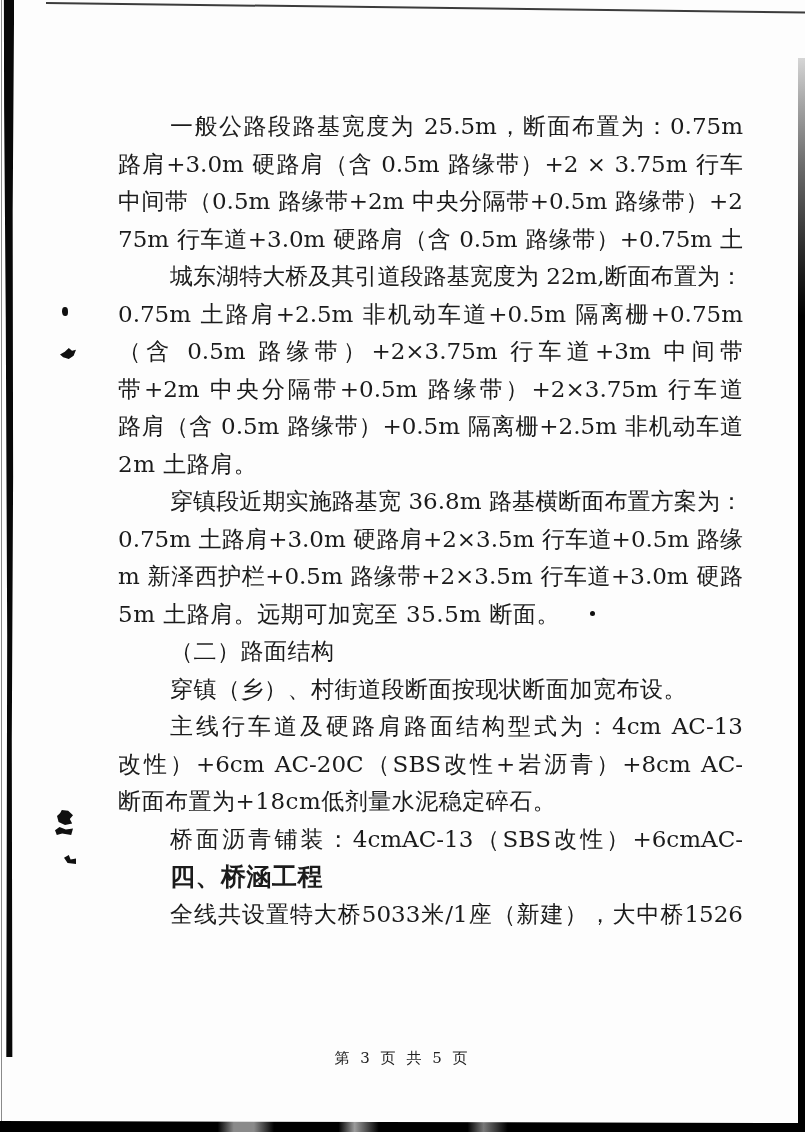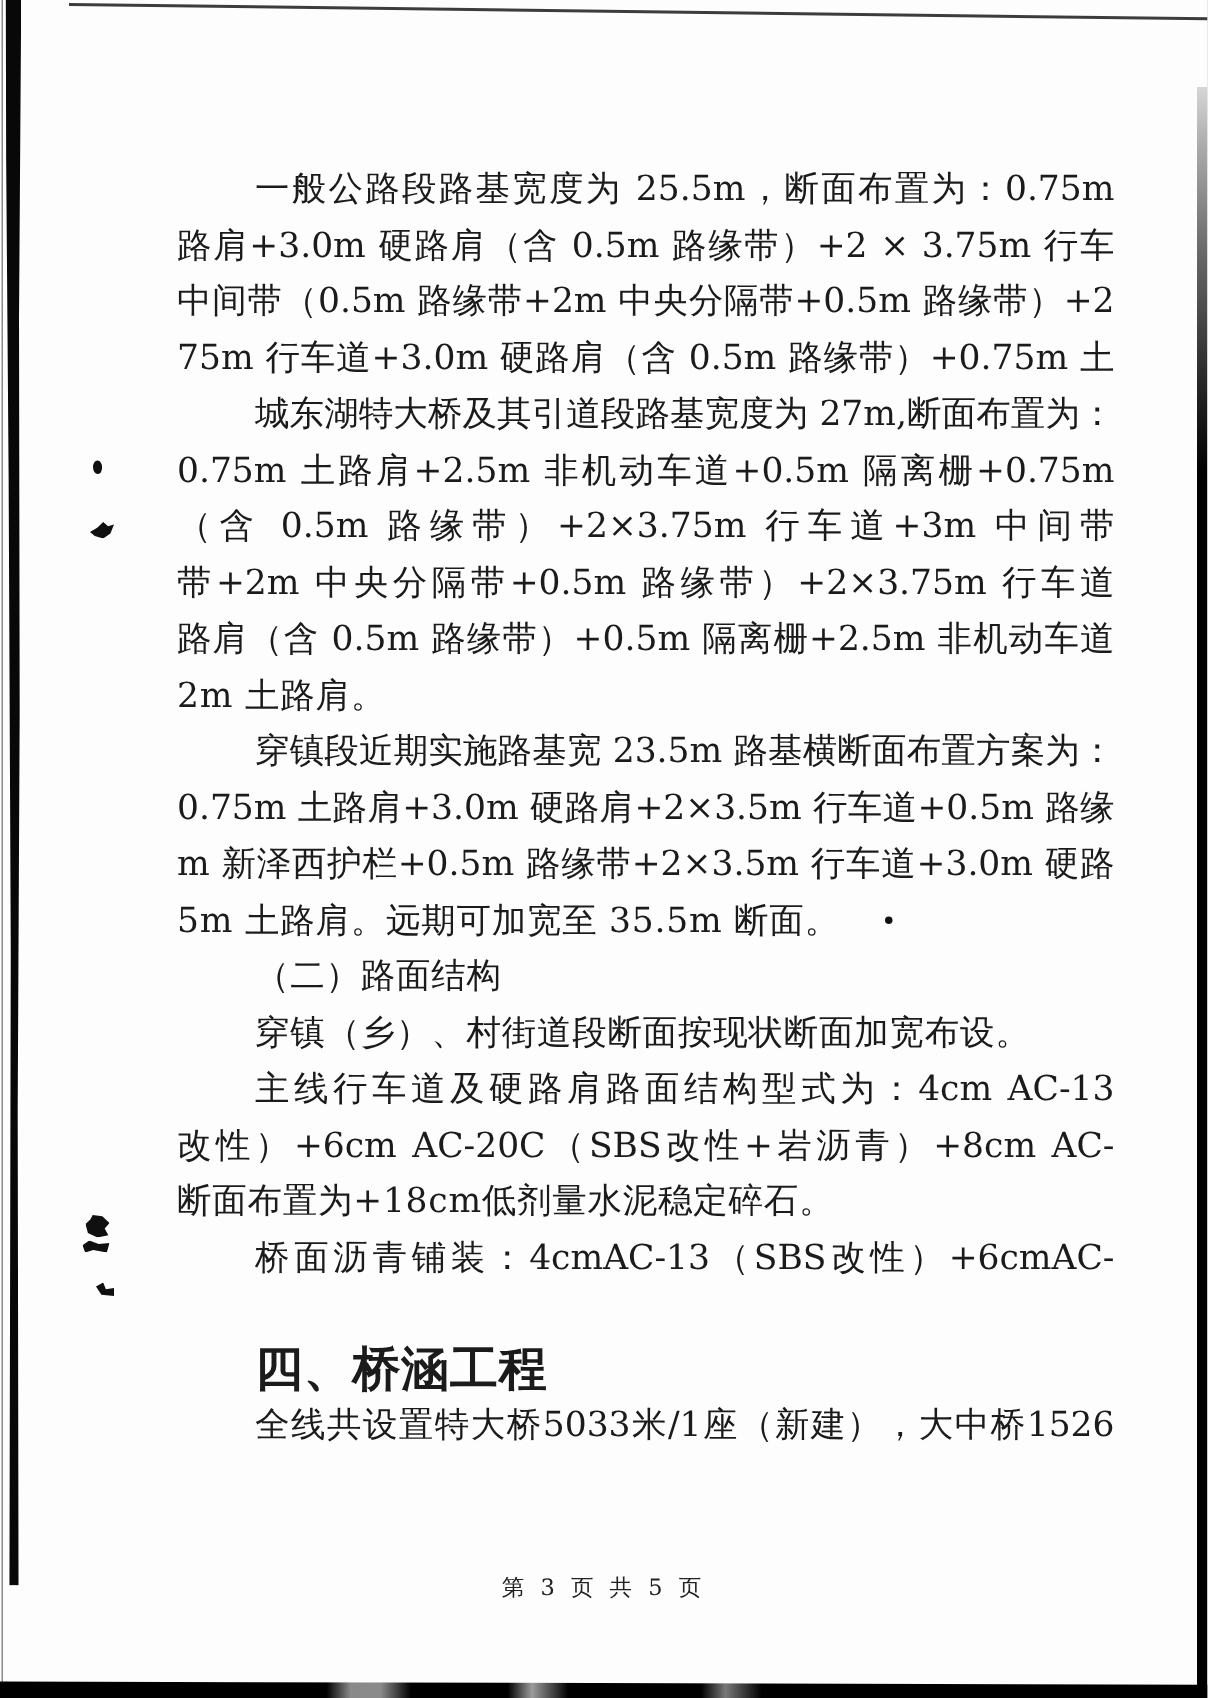--- a/index.html
+++ b/index.html
@@ -112,7 +112,7 @@
     <div class="line full">路肩+3.0m 硬路肩（含 0.5m 路缘带）+2 × 3.75m 行车道+3m</div>
     <div class="line full">中间带（0.5m 路缘带+2m 中央分隔带+0.5m 路缘带）+2 × 3.</div>
     <div class="line full">75m 行车道+3.0m 硬路肩（含 0.5m 路缘带）+0.75m 土路肩。</div>
-    <div class="line ind full">城东湖特大桥及其引道段路基宽度为 27m,断面布置为：</div>
+    <div class="line ind full">城东湖特大桥及其引道段路基宽度为 22m,断面布置为：</div>
     <div class="line full">0.75m 土路肩+2.5m 非机动车道+0.5m 隔离栅+0.75m 硬路肩</div>
     <div class="line full">（含 0.5m 路缘带）+2×3.75m 行车道+3m 中间带（0.5m 路缘</div>
     <div class="line full">带+2m 中央分隔带+0.5m 路缘带）+2×3.75m 行车道+0.75m 硬</div>

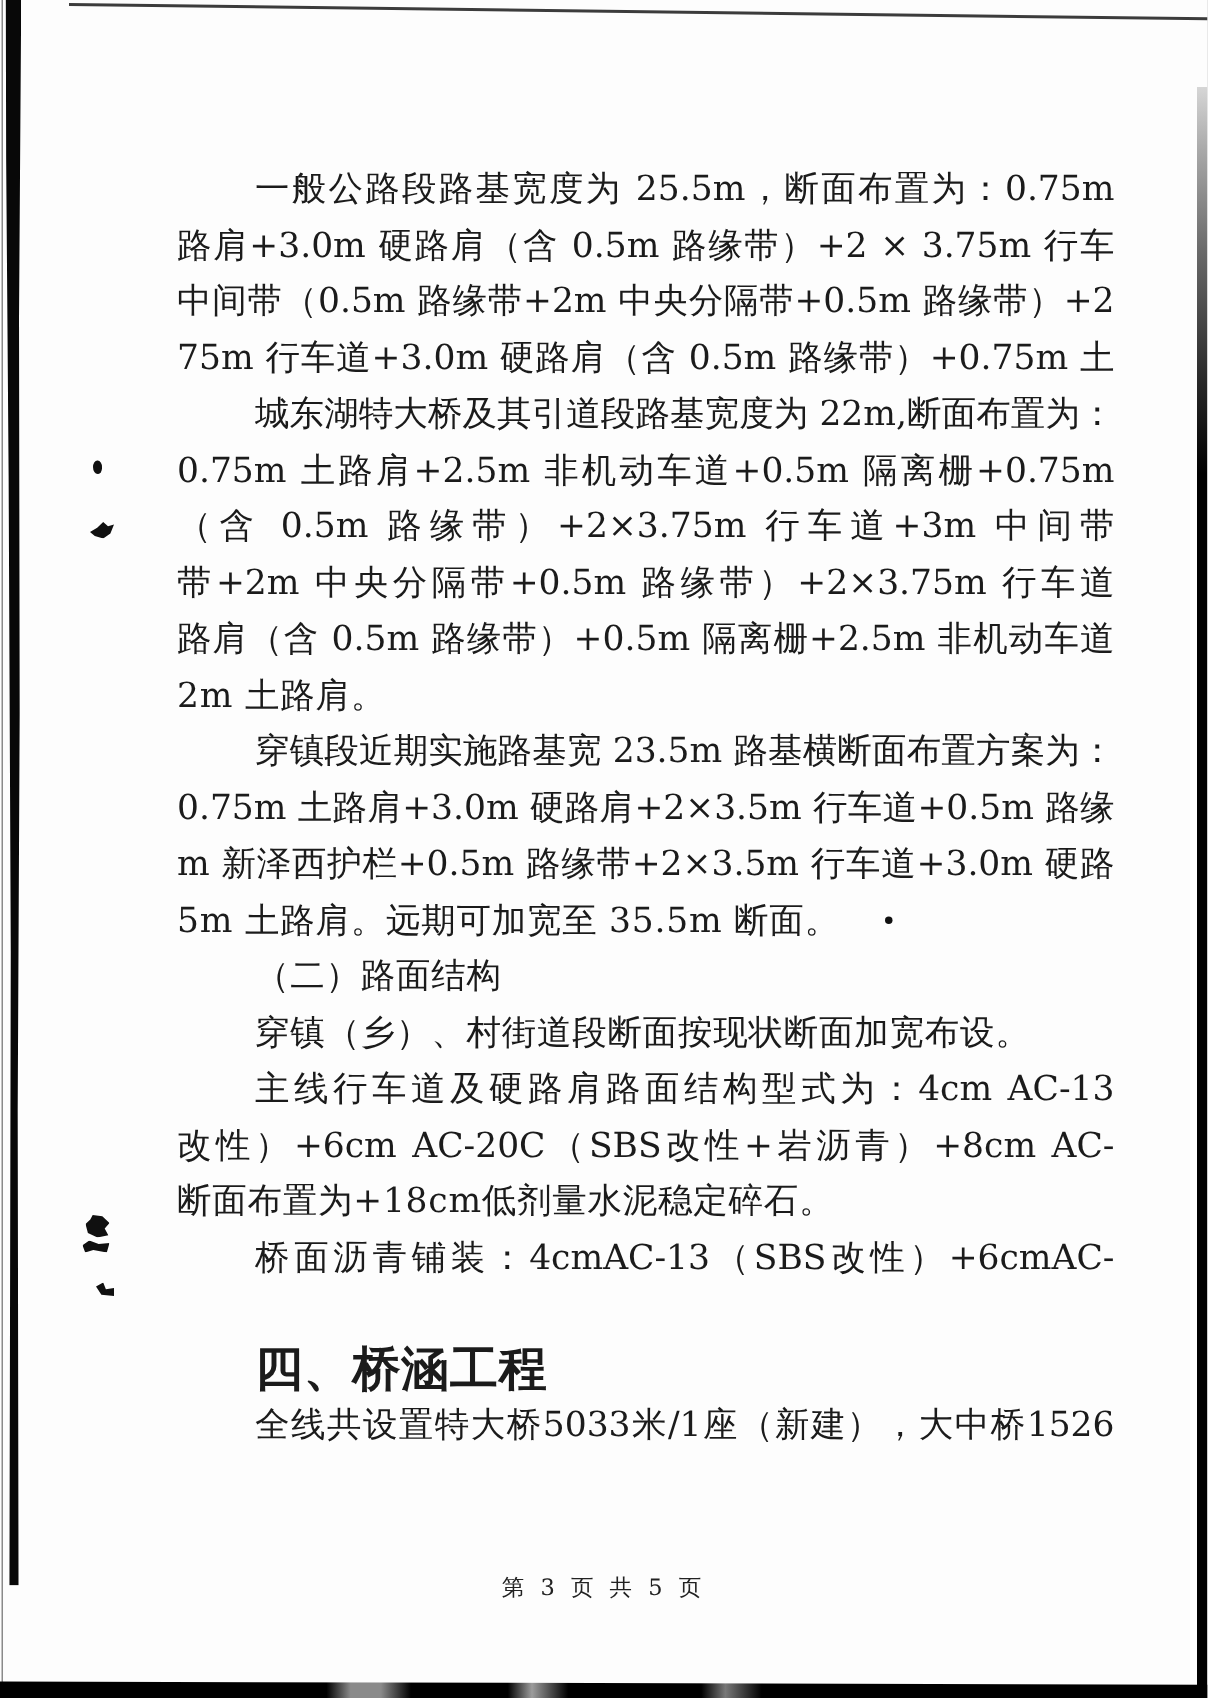--- a/index.html
+++ b/index.html
@@ -118,7 +118,7 @@
     <div class="line full">带+2m 中央分隔带+0.5m 路缘带）+2×3.75m 行车道+0.75m 硬</div>
     <div class="line full">路肩（含 0.5m 路缘带）+0.5m 隔离栅+2.5m 非机动车道+0.7</div>
     <div class="line">2m 土路肩。</div>
-    <div class="line ind full">穿镇段近期实施路基宽 23.5m 路基横断面布置方案为：</div>
+    <div class="line ind full">穿镇段近期实施路基宽 36.8m 路基横断面布置方案为：</div>
     <div class="line full">0.75m 土路肩+3.0m 硬路肩+2×3.5m 行车道+0.5m 路缘带+1.0</div>
     <div class="line full">m 新泽西护栏+0.5m 路缘带+2×3.5m 行车道+3.0m 硬路肩+0.7</div>
     <div class="line">5m 土路肩。远期可加宽至 35.5m 断面。</div>

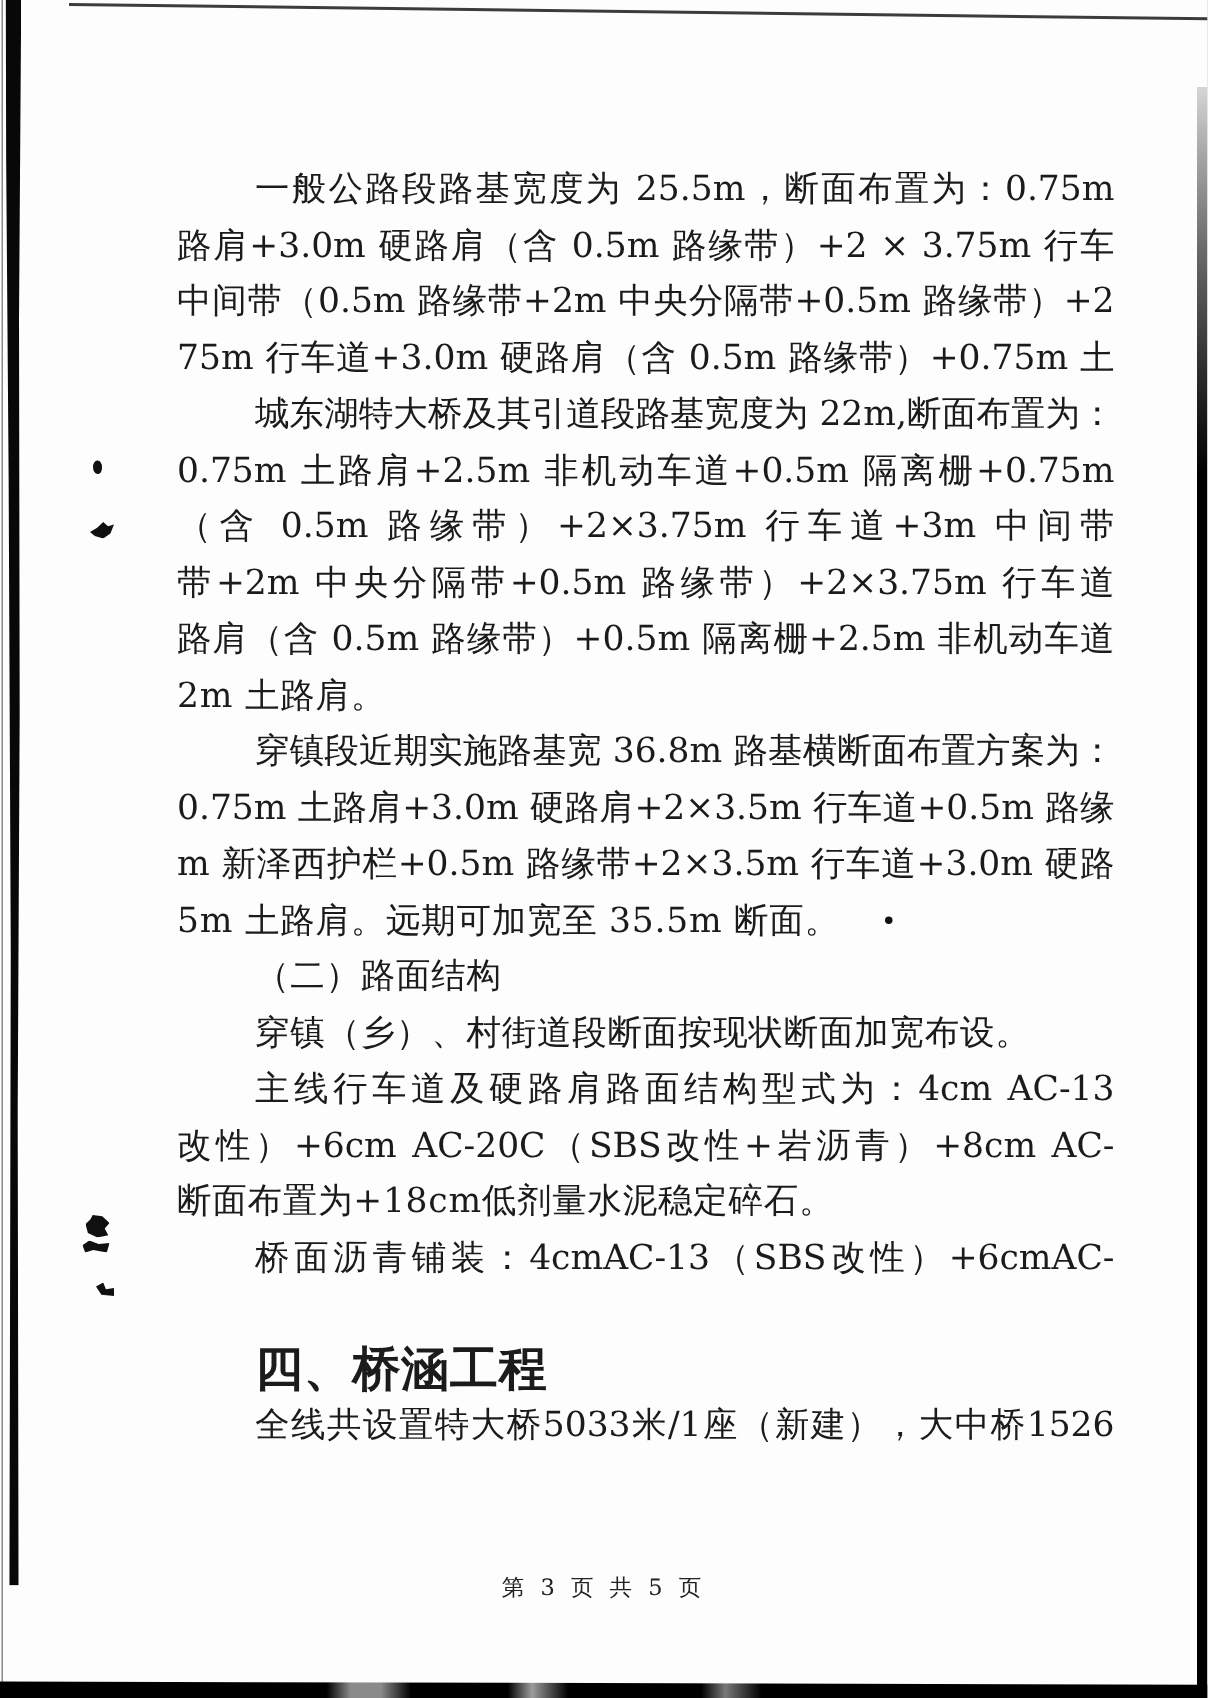--- a/index.html
+++ b/index.html
@@ -76,8 +76,7 @@
   .line.h-black {
     font-family:"DejaVu Sans","Liberation Sans",sans-serif;
     font-weight:700;
-    font-size:32px;
-    margin-top:36px;
+    font-size:25px;
   }
 
   .footer {

